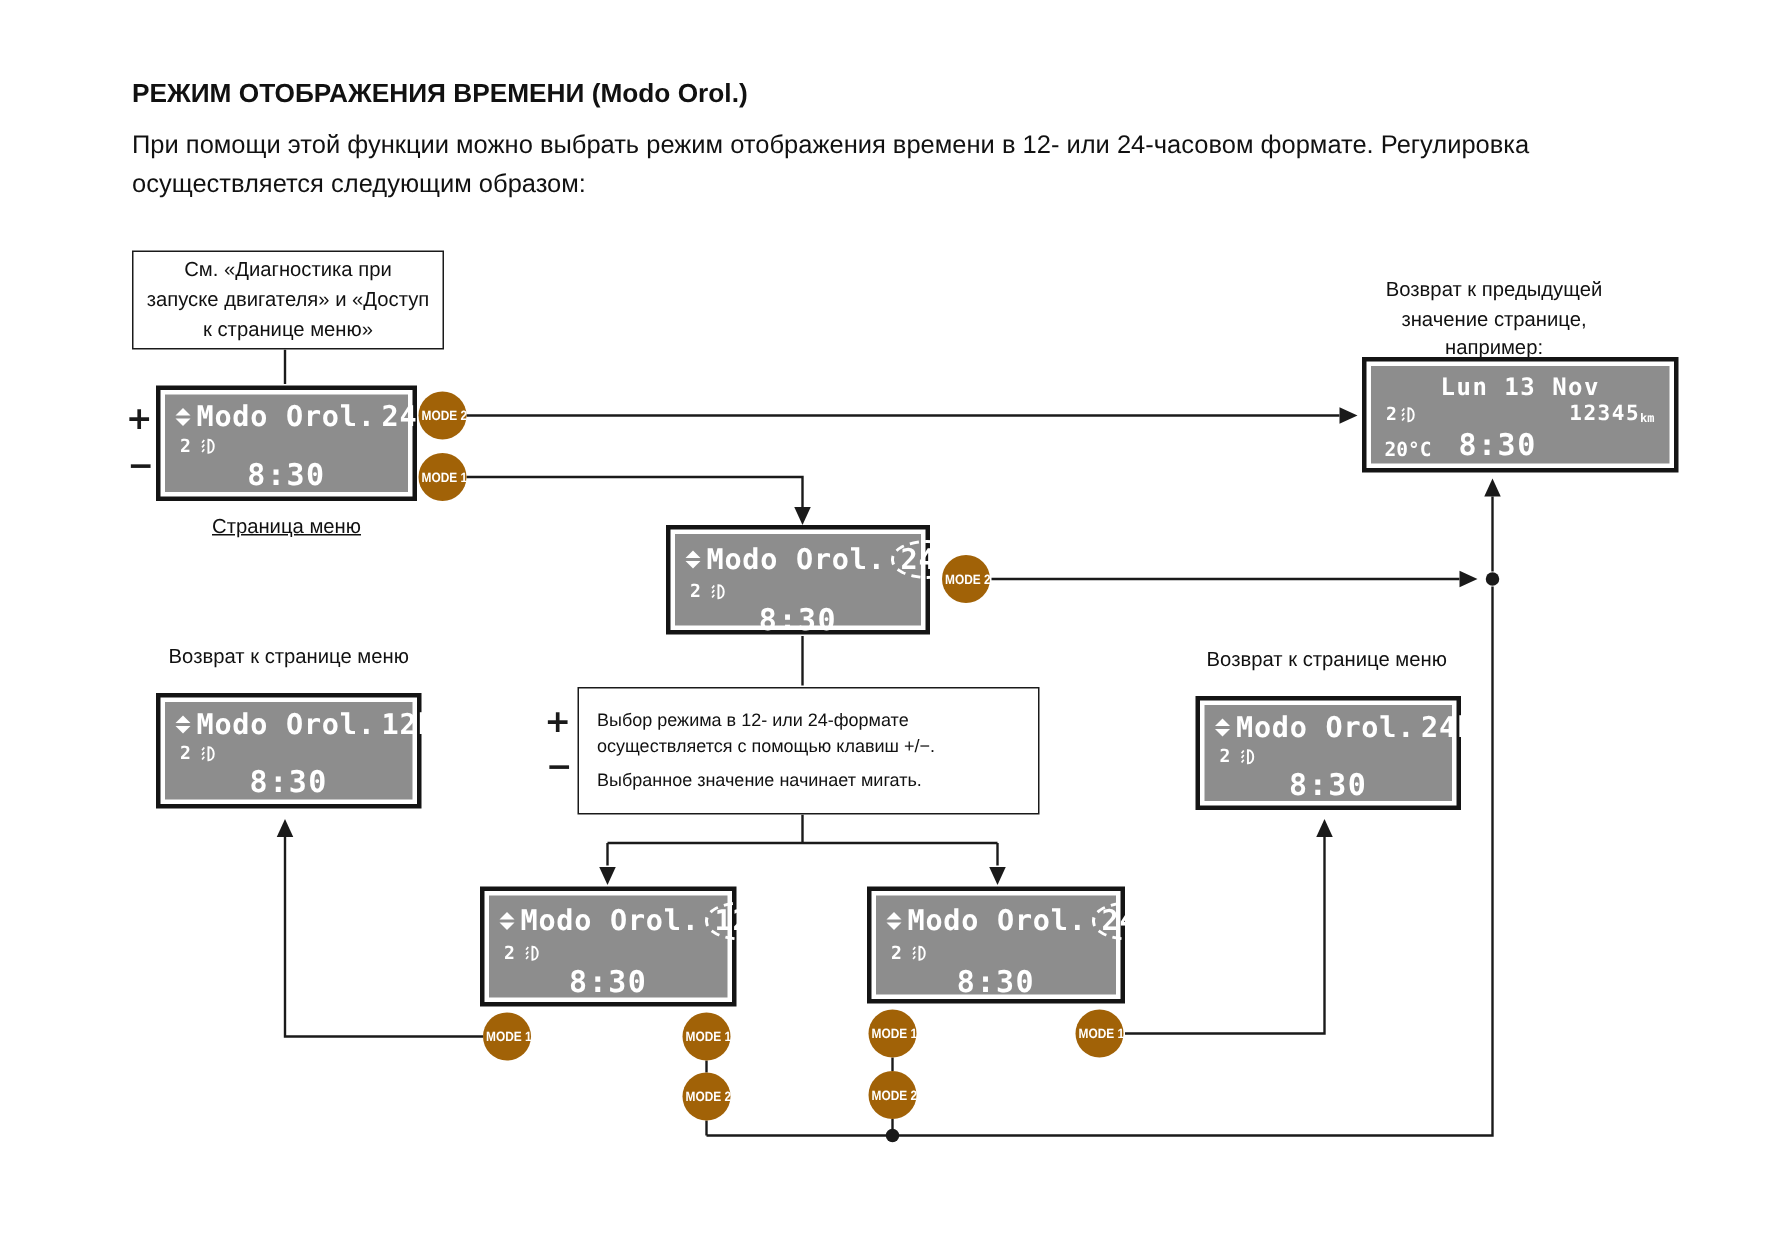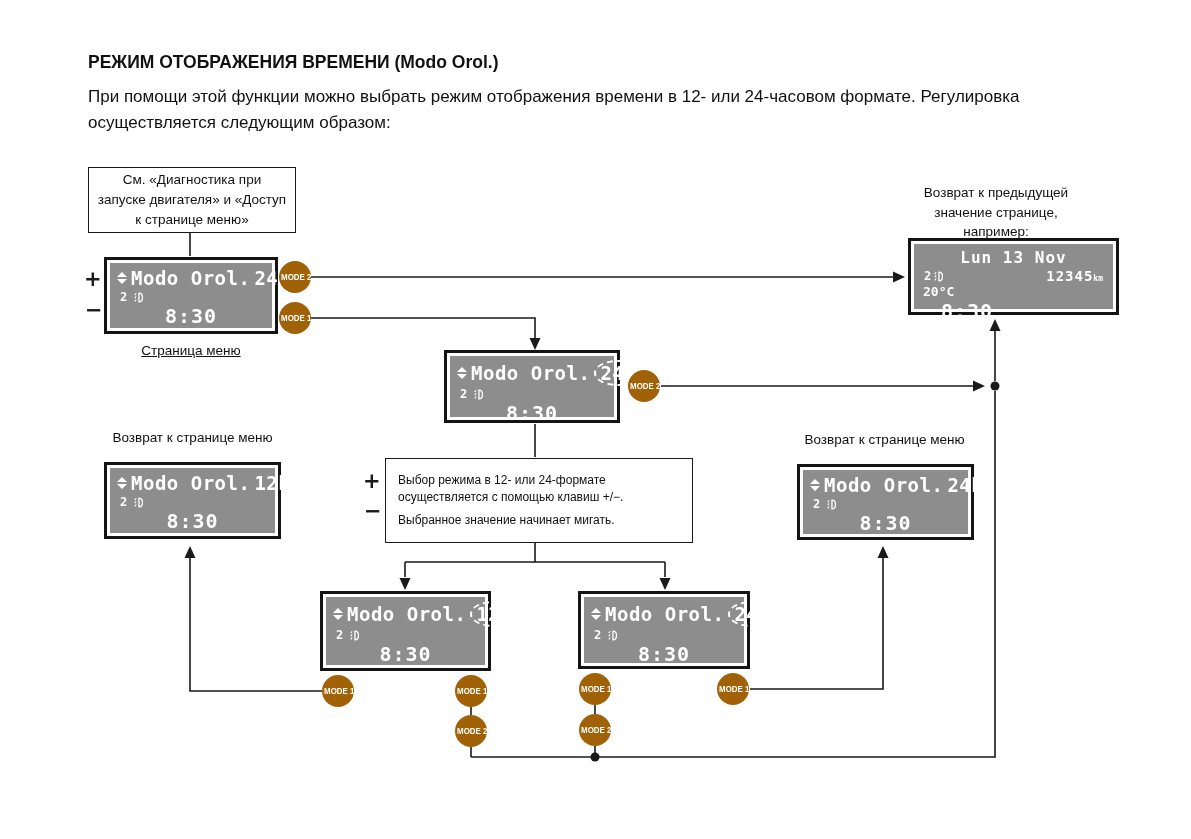--- a/index.html
+++ b/index.html
@@ -32,7 +32,7 @@
   .prow2{display:flex;align-items:center;font-size:12px;margin-top:1px;padding:0 3px;}
   .odo{margin-left:auto;font-size:14px;letter-spacing:1px;}
   .odo-unit{font-size:8px;align-self:flex-end;margin-bottom:1px;}
-  .prow3{display:flex;align-items:flex-start;margin-top:auto;padding:0 2px;flex-direction:column;}
+  .prow3{display:flex;align-items:flex-end;margin-top:auto;padding:0 2px;}
   .temp{font-size:13px;}
   .ptime{font-size:20px;letter-spacing:1px;margin-left:18px;}
 

